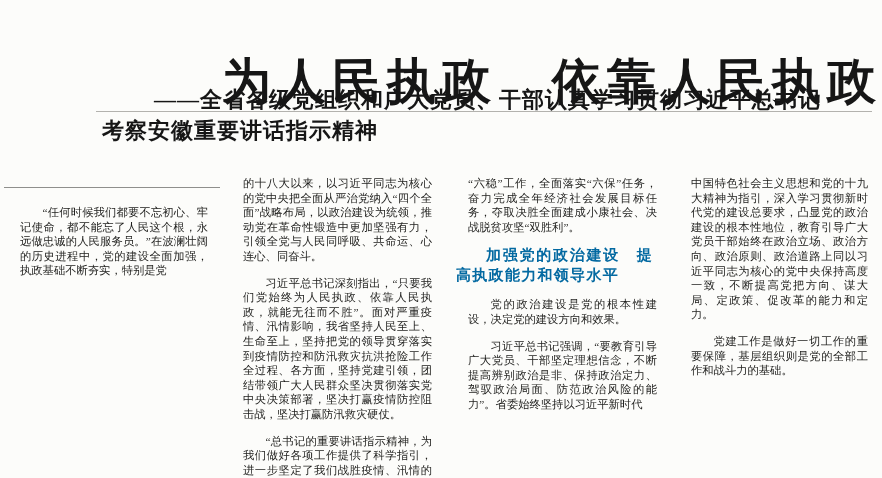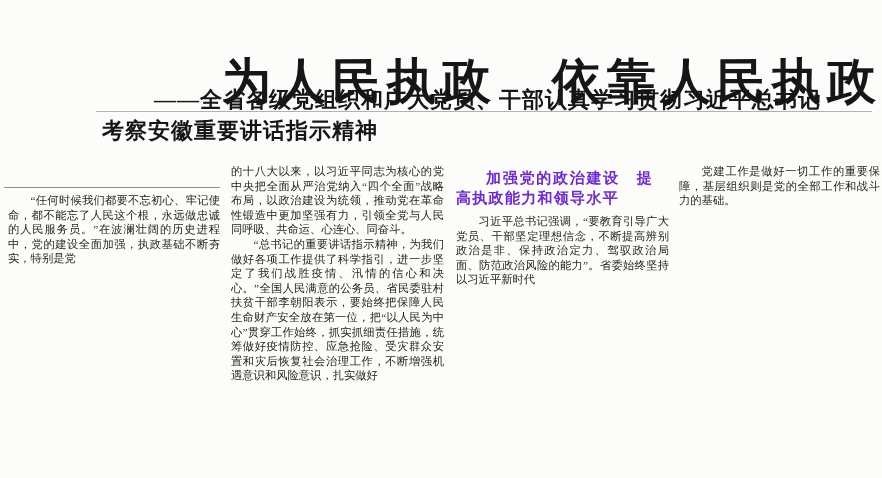--- a/index.html
+++ b/index.html
@@ -59,7 +59,7 @@
   .col-2{left:231px;top:164px;width:213px;height:314px;}
   .col-3{left:456px;top:164px;width:213px;height:314px;}
   .col-4{left:679px;top:164px;width:201px;height:314px;}
-  .col p{margin:0;text-indent:2em;}
+  .col p{margin:12px;text-indent:2em;}
   .col p.cont{text-indent:0;}
   .section-heading{
     font-size:15px;

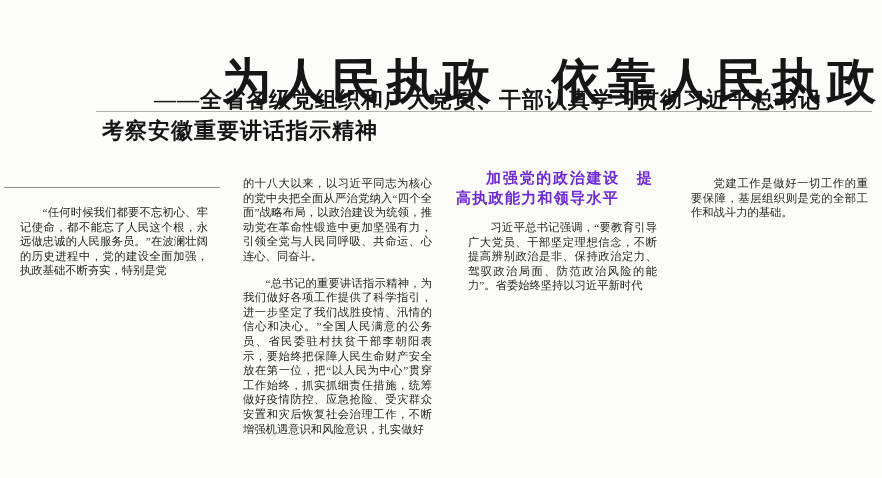--- a/index.html
+++ b/index.html
@@ -93,6 +93,7 @@
   </div>
 
   <div class="col col-3">
+    <p class="cont">“六稳”工作，全面落实“六保”任务，奋力完成全年经济社会发展目标任务，夺取决胜全面建成小康社会、决战脱贫攻坚“双胜利”。</p>
     <h2 class="section-heading">加强党的政治建设　提高执政能力和领导水平</h2>
     <p>习近平总书记强调，“要教育引导广大党员、干部坚定理想信念，不断提高辨别政治是非、保持政治定力、驾驭政治局面、防范政治风险的能力”。省委始终坚持以习近平新时代</p>
   </div>

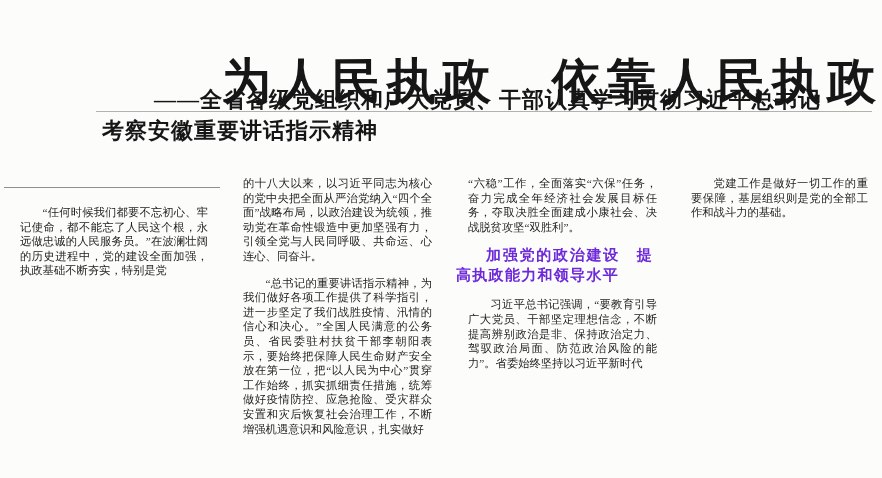--- a/index.html
+++ b/index.html
@@ -99,6 +99,7 @@
   </div>
 
   <div class="col col-4">
+    <p class="cont">中国特色社会主义思想和党的十九大精神为指引，深入学习贯彻新时代党的建设总要求，凸显党的政治建设的根本性地位，教育引导广大党员干部始终在政治立场、政治方向、政治原则、政治道路上同以习近平同志为核心的党中央保持高度一致，不断提高党把方向、谋大局、定政策、促改革的能力和定力。</p>
     <p>党建工作是做好一切工作的重要保障，基层组织则是党的全部工作和战斗力的基础。</p>
 
   </div>

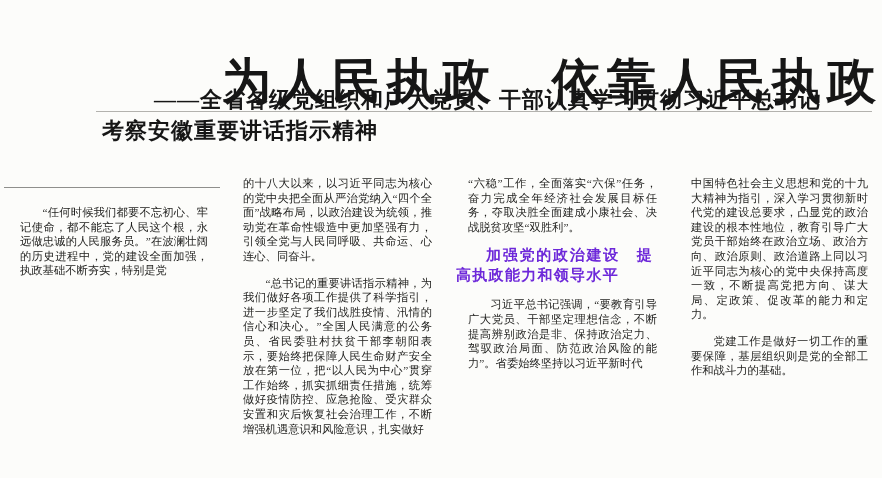--- a/index.html
+++ b/index.html
@@ -68,7 +68,7 @@
     letter-spacing:1.3px;
     margin:5px 16px 6px 0;
     text-indent:2em;
-    color:#6d28d9;
+    color:#0369a1;
   }
 </style>
 </head>

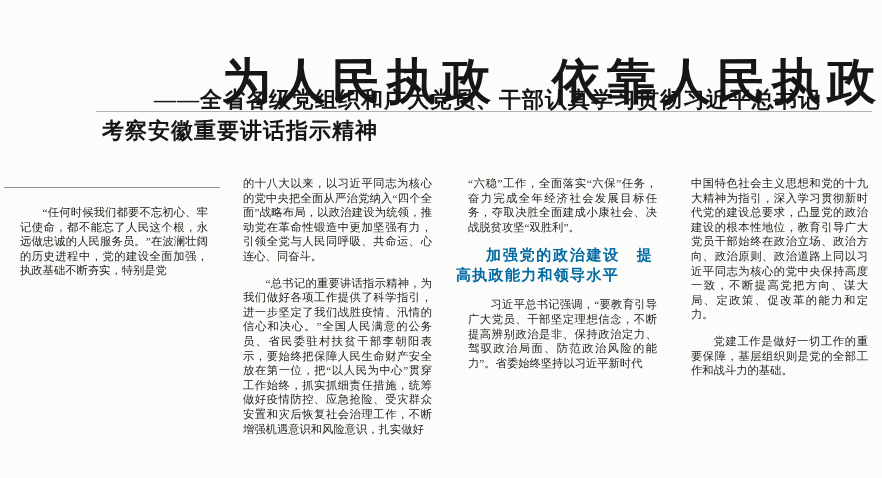--- a/index.html
+++ b/index.html
@@ -89,6 +89,7 @@
 
   <div class="col col-2">
     <p class="cont">的十八大以来，以习近平同志为核心的党中央把全面从严治党纳入“四个全面”战略布局，以政治建设为统领，推动党在革命性锻造中更加坚强有力，引领全党与人民同呼吸、共命运、心连心、同奋斗。</p>
+    <p>习近平总书记深刻指出，“只要我们党始终为人民执政、依靠人民执政，就能无往而不胜”。面对严重疫情、汛情影响，我省坚持人民至上、生命至上，坚持把党的领导贯穿落实到疫情防控和防汛救灾抗洪抢险工作全过程、各方面，坚持党建引领，团结带领广大人民群众坚决贯彻落实党中央决策部署，坚决打赢疫情防控阻击战，坚决打赢防汛救灾硬仗。</p>
     <p>“总书记的重要讲话指示精神，为我们做好各项工作提供了科学指引，进一步坚定了我们战胜疫情、汛情的信心和决心。”全国人民满意的公务员、省民委驻村扶贫干部李朝阳表示，要始终把保障人民生命财产安全放在第一位，把“以人民为中心”贯穿工作始终，抓实抓细责任措施，统筹做好疫情防控、应急抢险、受灾群众安置和灾后恢复社会治理工作，不断增强机遇意识和风险意识，扎实做好</p>
   </div>
 

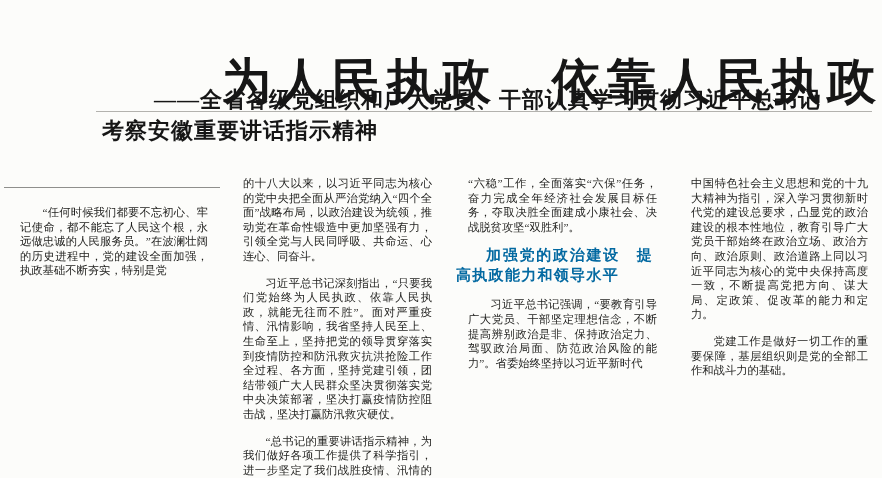--- a/index.html
+++ b/index.html
@@ -96,6 +96,7 @@
   <div class="col col-3">
     <p class="cont">“六稳”工作，全面落实“六保”任务，奋力完成全年经济社会发展目标任务，夺取决胜全面建成小康社会、决战脱贫攻坚“双胜利”。</p>
     <h2 class="section-heading">加强党的政治建设　提高执政能力和领导水平</h2>
+    <p>党的政治建设是党的根本性建设，决定党的建设方向和效果。</p>
     <p>习近平总书记强调，“要教育引导广大党员、干部坚定理想信念，不断提高辨别政治是非、保持政治定力、驾驭政治局面、防范政治风险的能力”。省委始终坚持以习近平新时代</p>
   </div>
 

